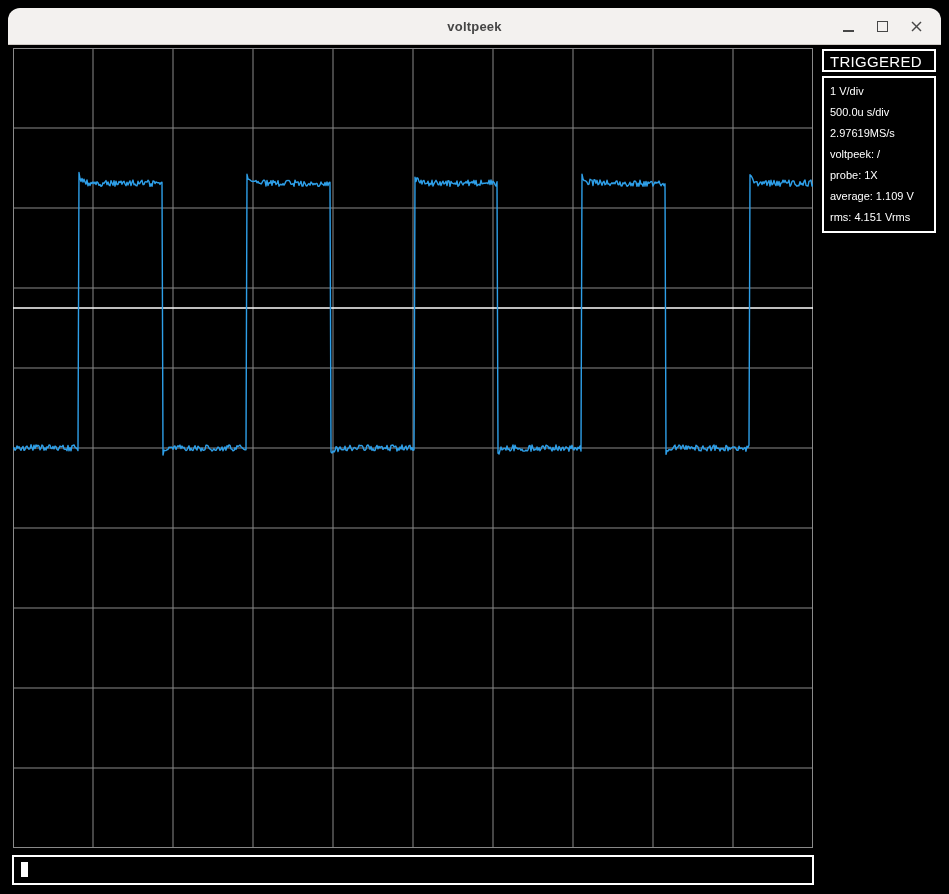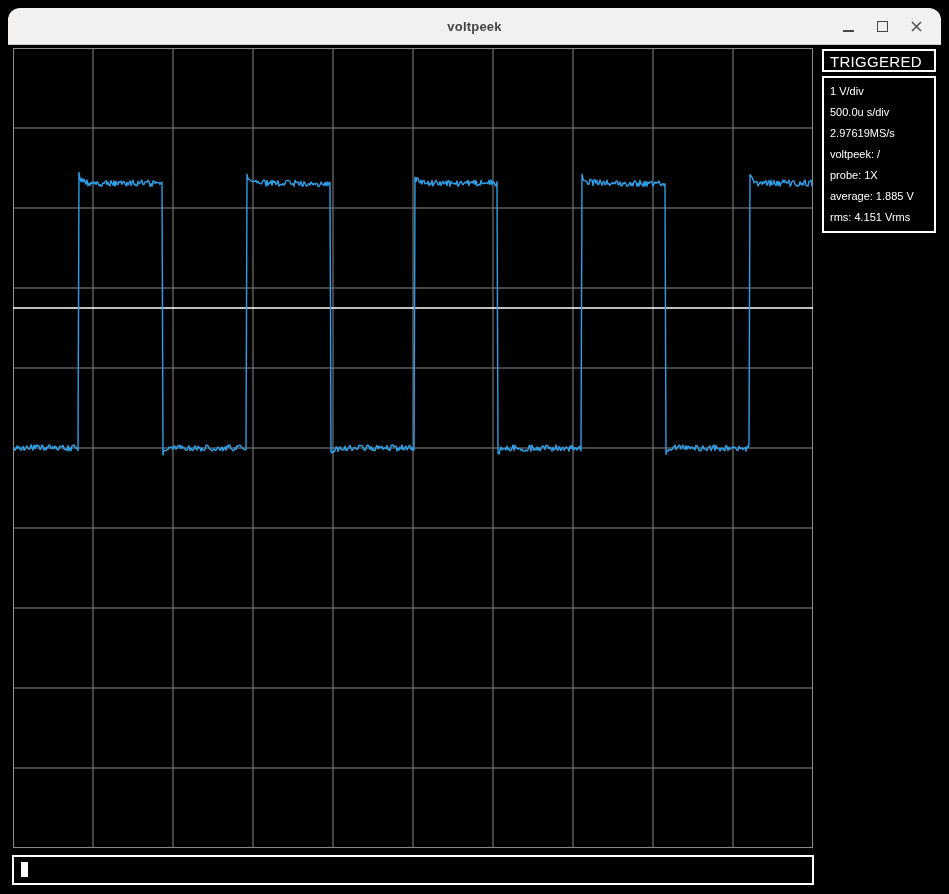--- a/index.html
+++ b/index.html
@@ -89,7 +89,7 @@
       <div class="readout">2.97619MS/s</div>
       <div class="readout">voltpeek: /</div>
       <div class="readout">probe: 1X</div>
-      <div class="readout">average: 1.885 V</div>
+      <div class="readout">average: 1.109 V</div>
       <div class="readout">rms: 4.151 Vrms</div>
     </div>
   </div>

